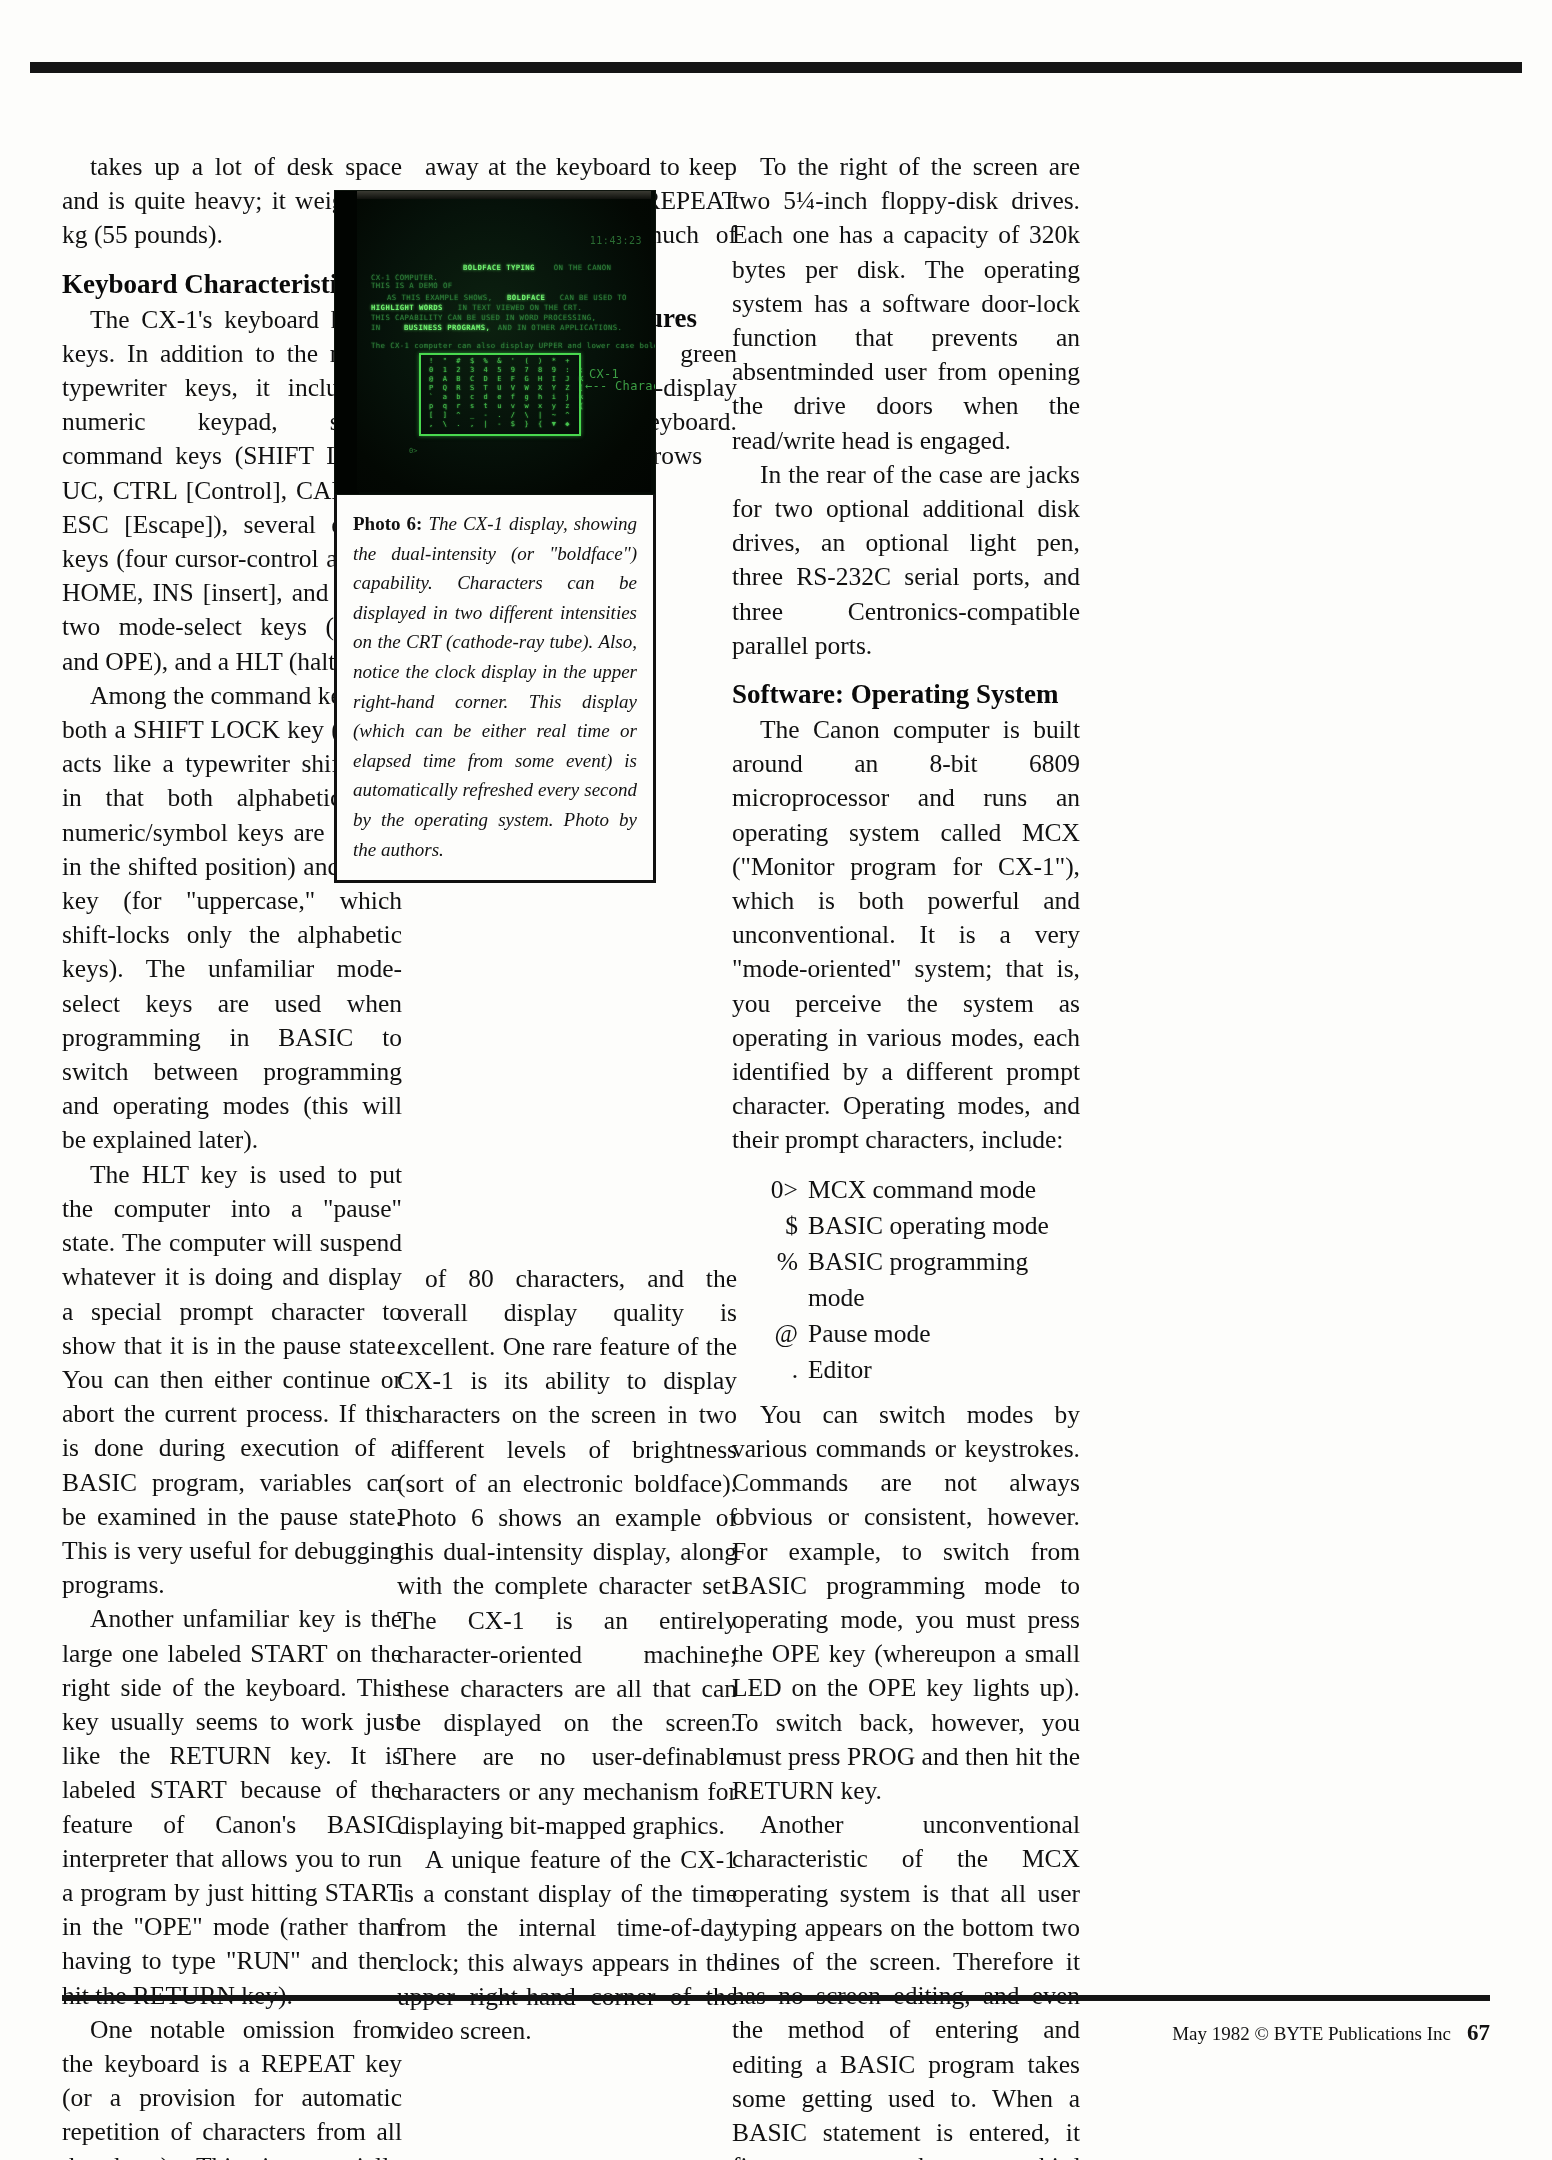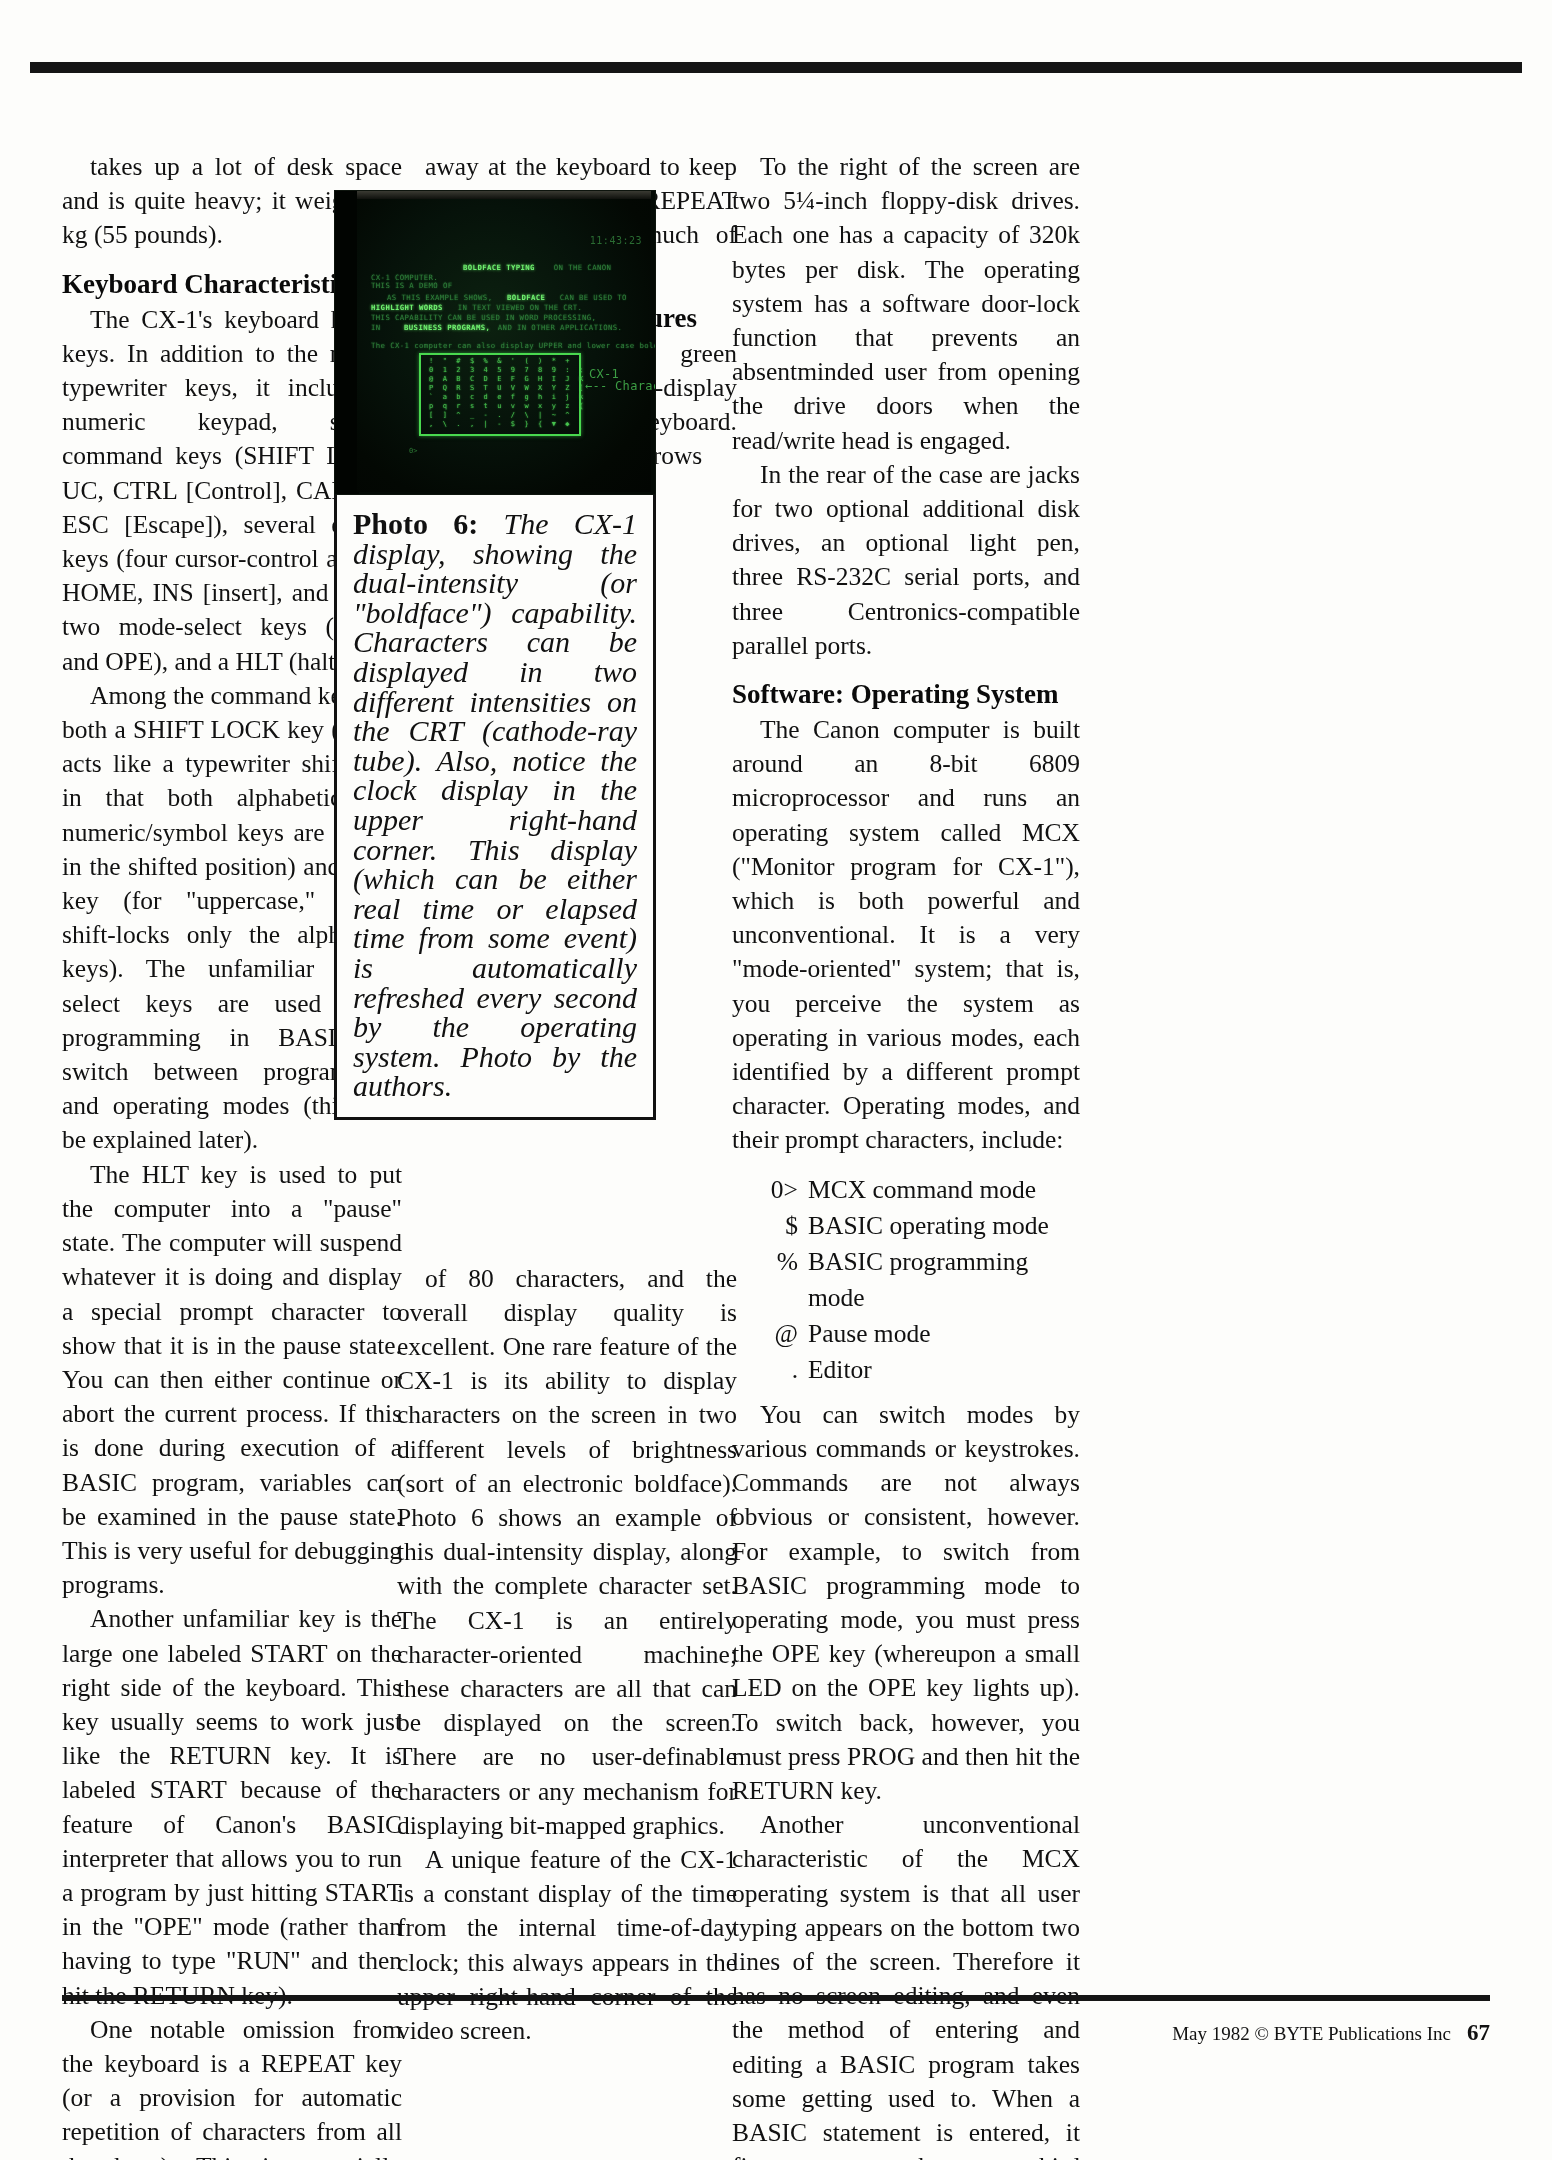--- a/index.html
+++ b/index.html
@@ -181,7 +181,7 @@
   }
   .caption {
     margin: 0;
-    font-size: 30px;
+    font-size: 19px;
     line-height: 29.6px;
     font-style: italic;
     text-align: justify;

